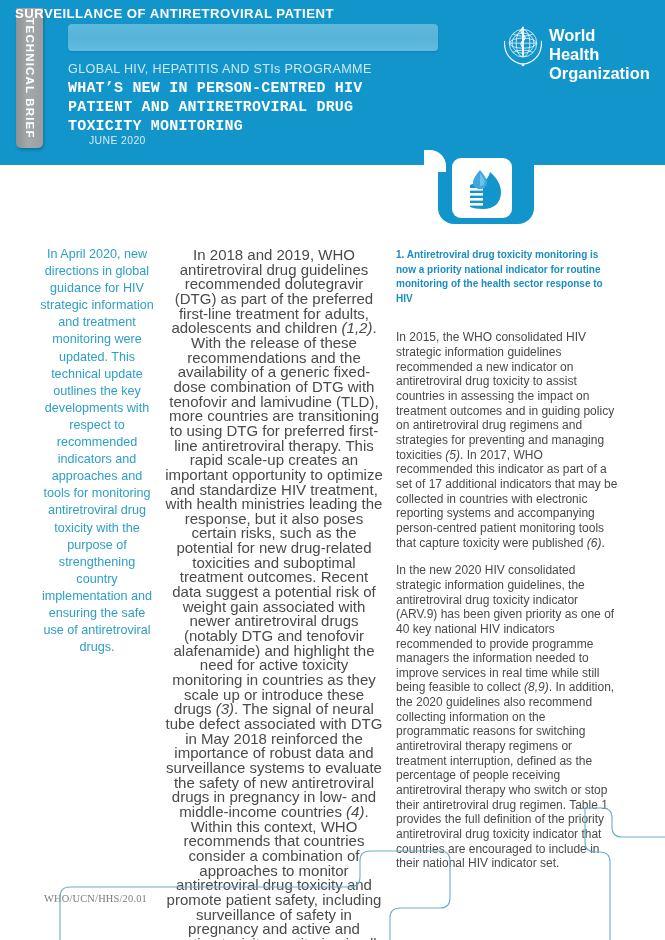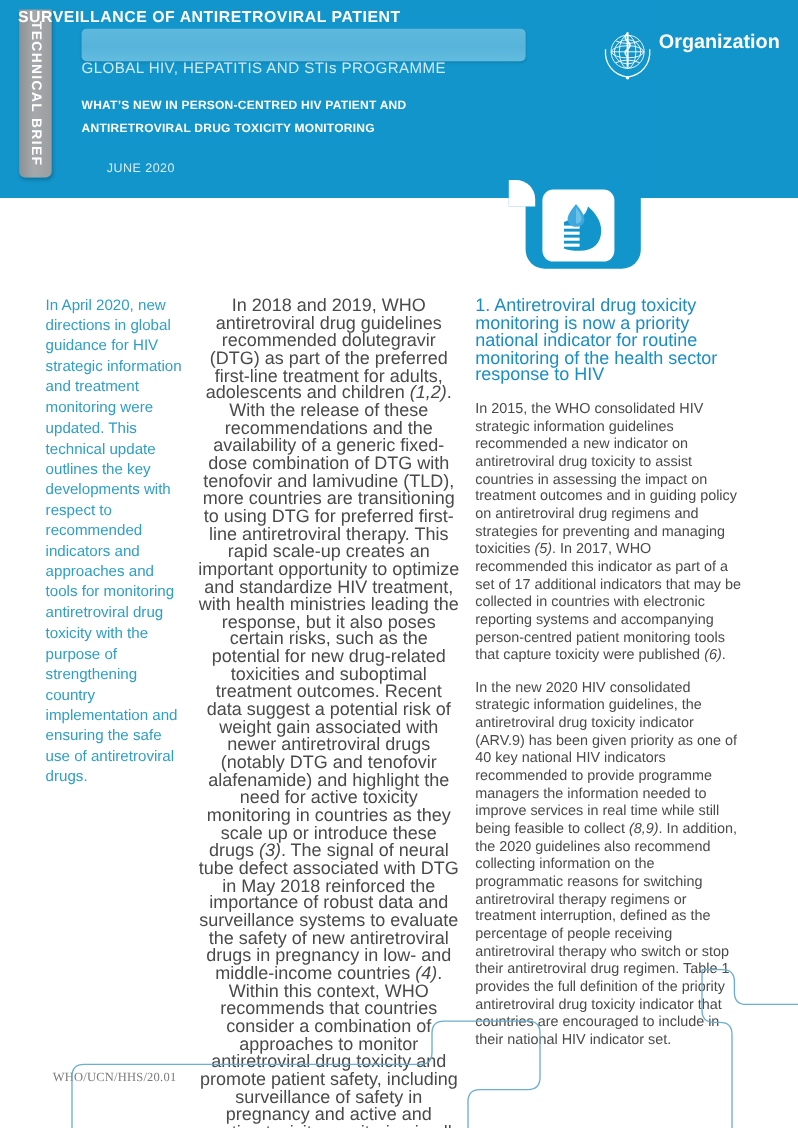--- a/index.html
+++ b/index.html
@@ -245,6 +245,7 @@
     </g>
   </svg>
   <div class="who-words">
+    <div>World Health</div>
     <div>Organization</div>
   </div>
 </div>

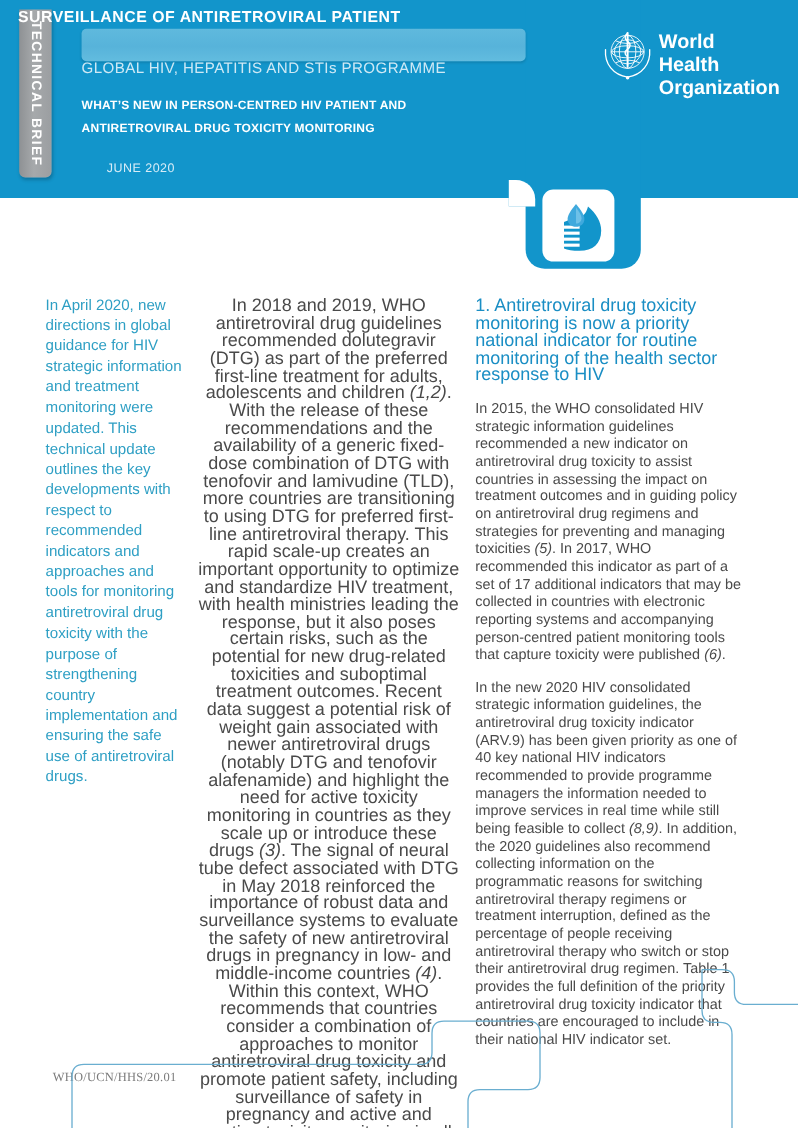--- a/index.html
+++ b/index.html
@@ -91,7 +91,7 @@
 
   .prog-line {
     position: absolute;
-    left: 68px; top: 50px;
+    left: 68px; top: 62px;
     color: #cfe9f5;
     font-size: 12.6px;
     letter-spacing: 0.35px;

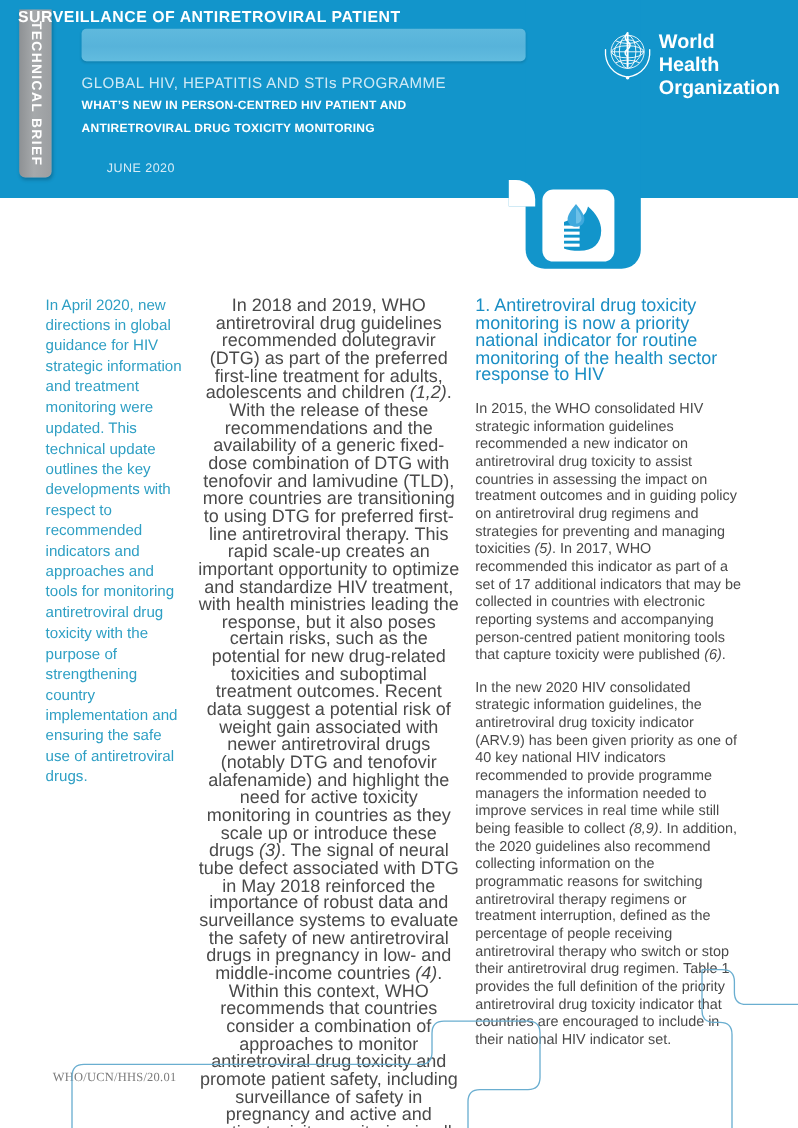--- a/index.html
+++ b/index.html
@@ -102,11 +102,11 @@
     left: 68px; top: 79px;
     width: 355px;
     color: #ffffff;
-    font-size: 10px;
+    font-size: 15px;
     font-weight: bold;
     line-height: 19px;
     letter-spacing: 0.2px;
-    font-family: Liberation Sans, sans-serif;
+    font-family: Liberation Mono, monospace;
   }
   .date-line {
     position: absolute;

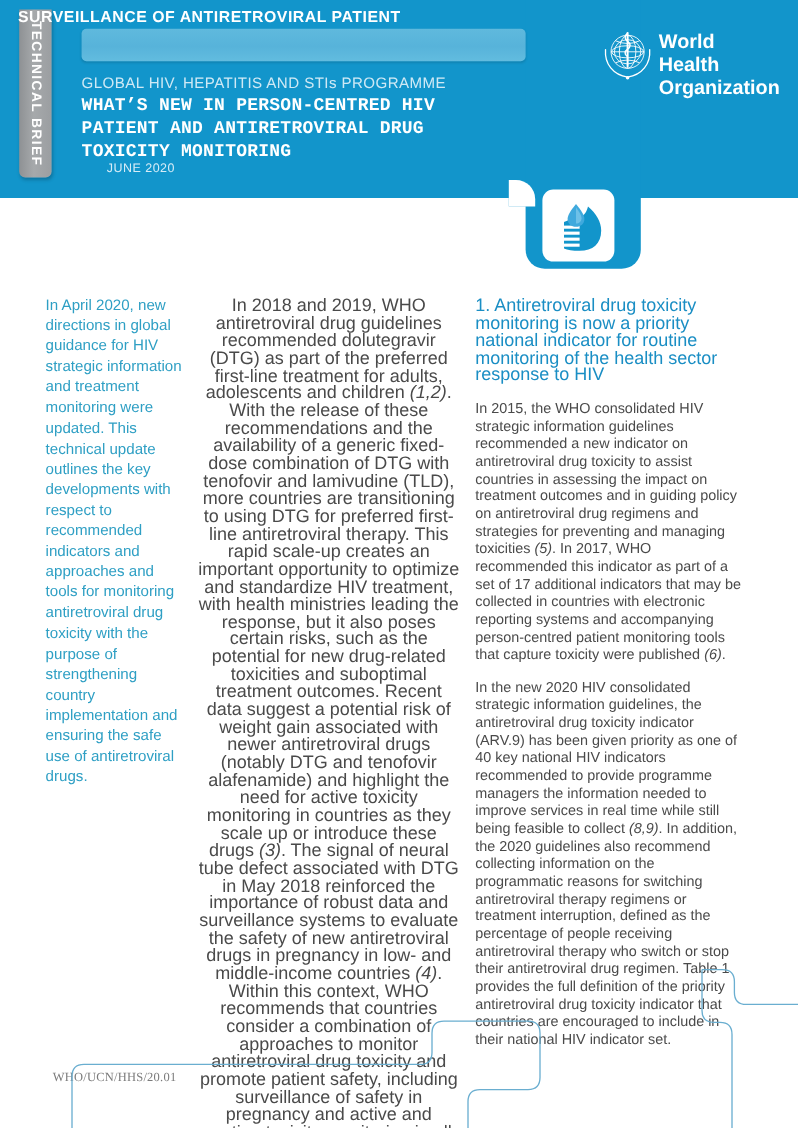--- a/index.html
+++ b/index.html
@@ -149,7 +149,7 @@
     position: absolute;
     left: 38px; top: 246px;
     width: 118px;
-    text-align: left;
+    text-align: center;
     color: #2e9fc4;
     font-size: 12.6px;
     line-height: 17.1px;

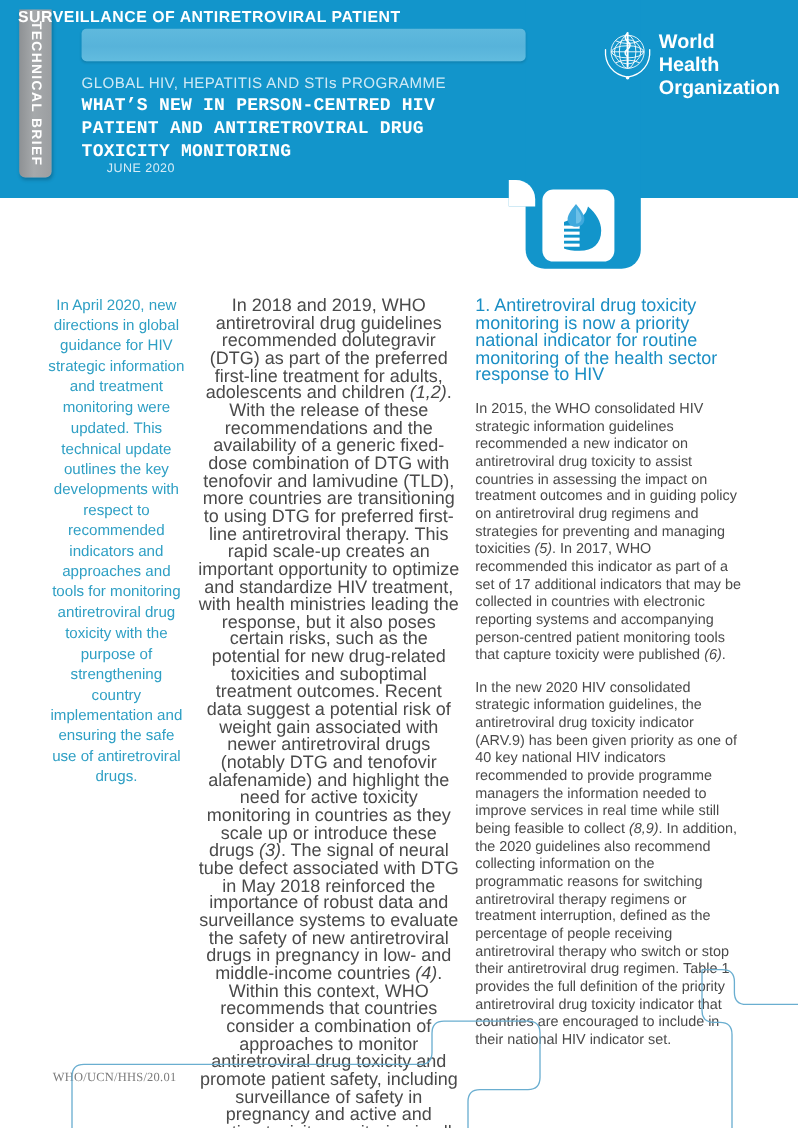--- a/index.html
+++ b/index.html
@@ -173,10 +173,10 @@
   }
   .rh {
     color: #1a8ec4;
-    font-size: 15px;
-    font-weight: normal;
+    font-size: 10px;
+    font-weight: bold;
     line-height: 14.6px;
-    margin: 0 0 12px 0;
+    margin: 0 0 24px 0;
   }
   .rp {
     color: #4a4a4a;

